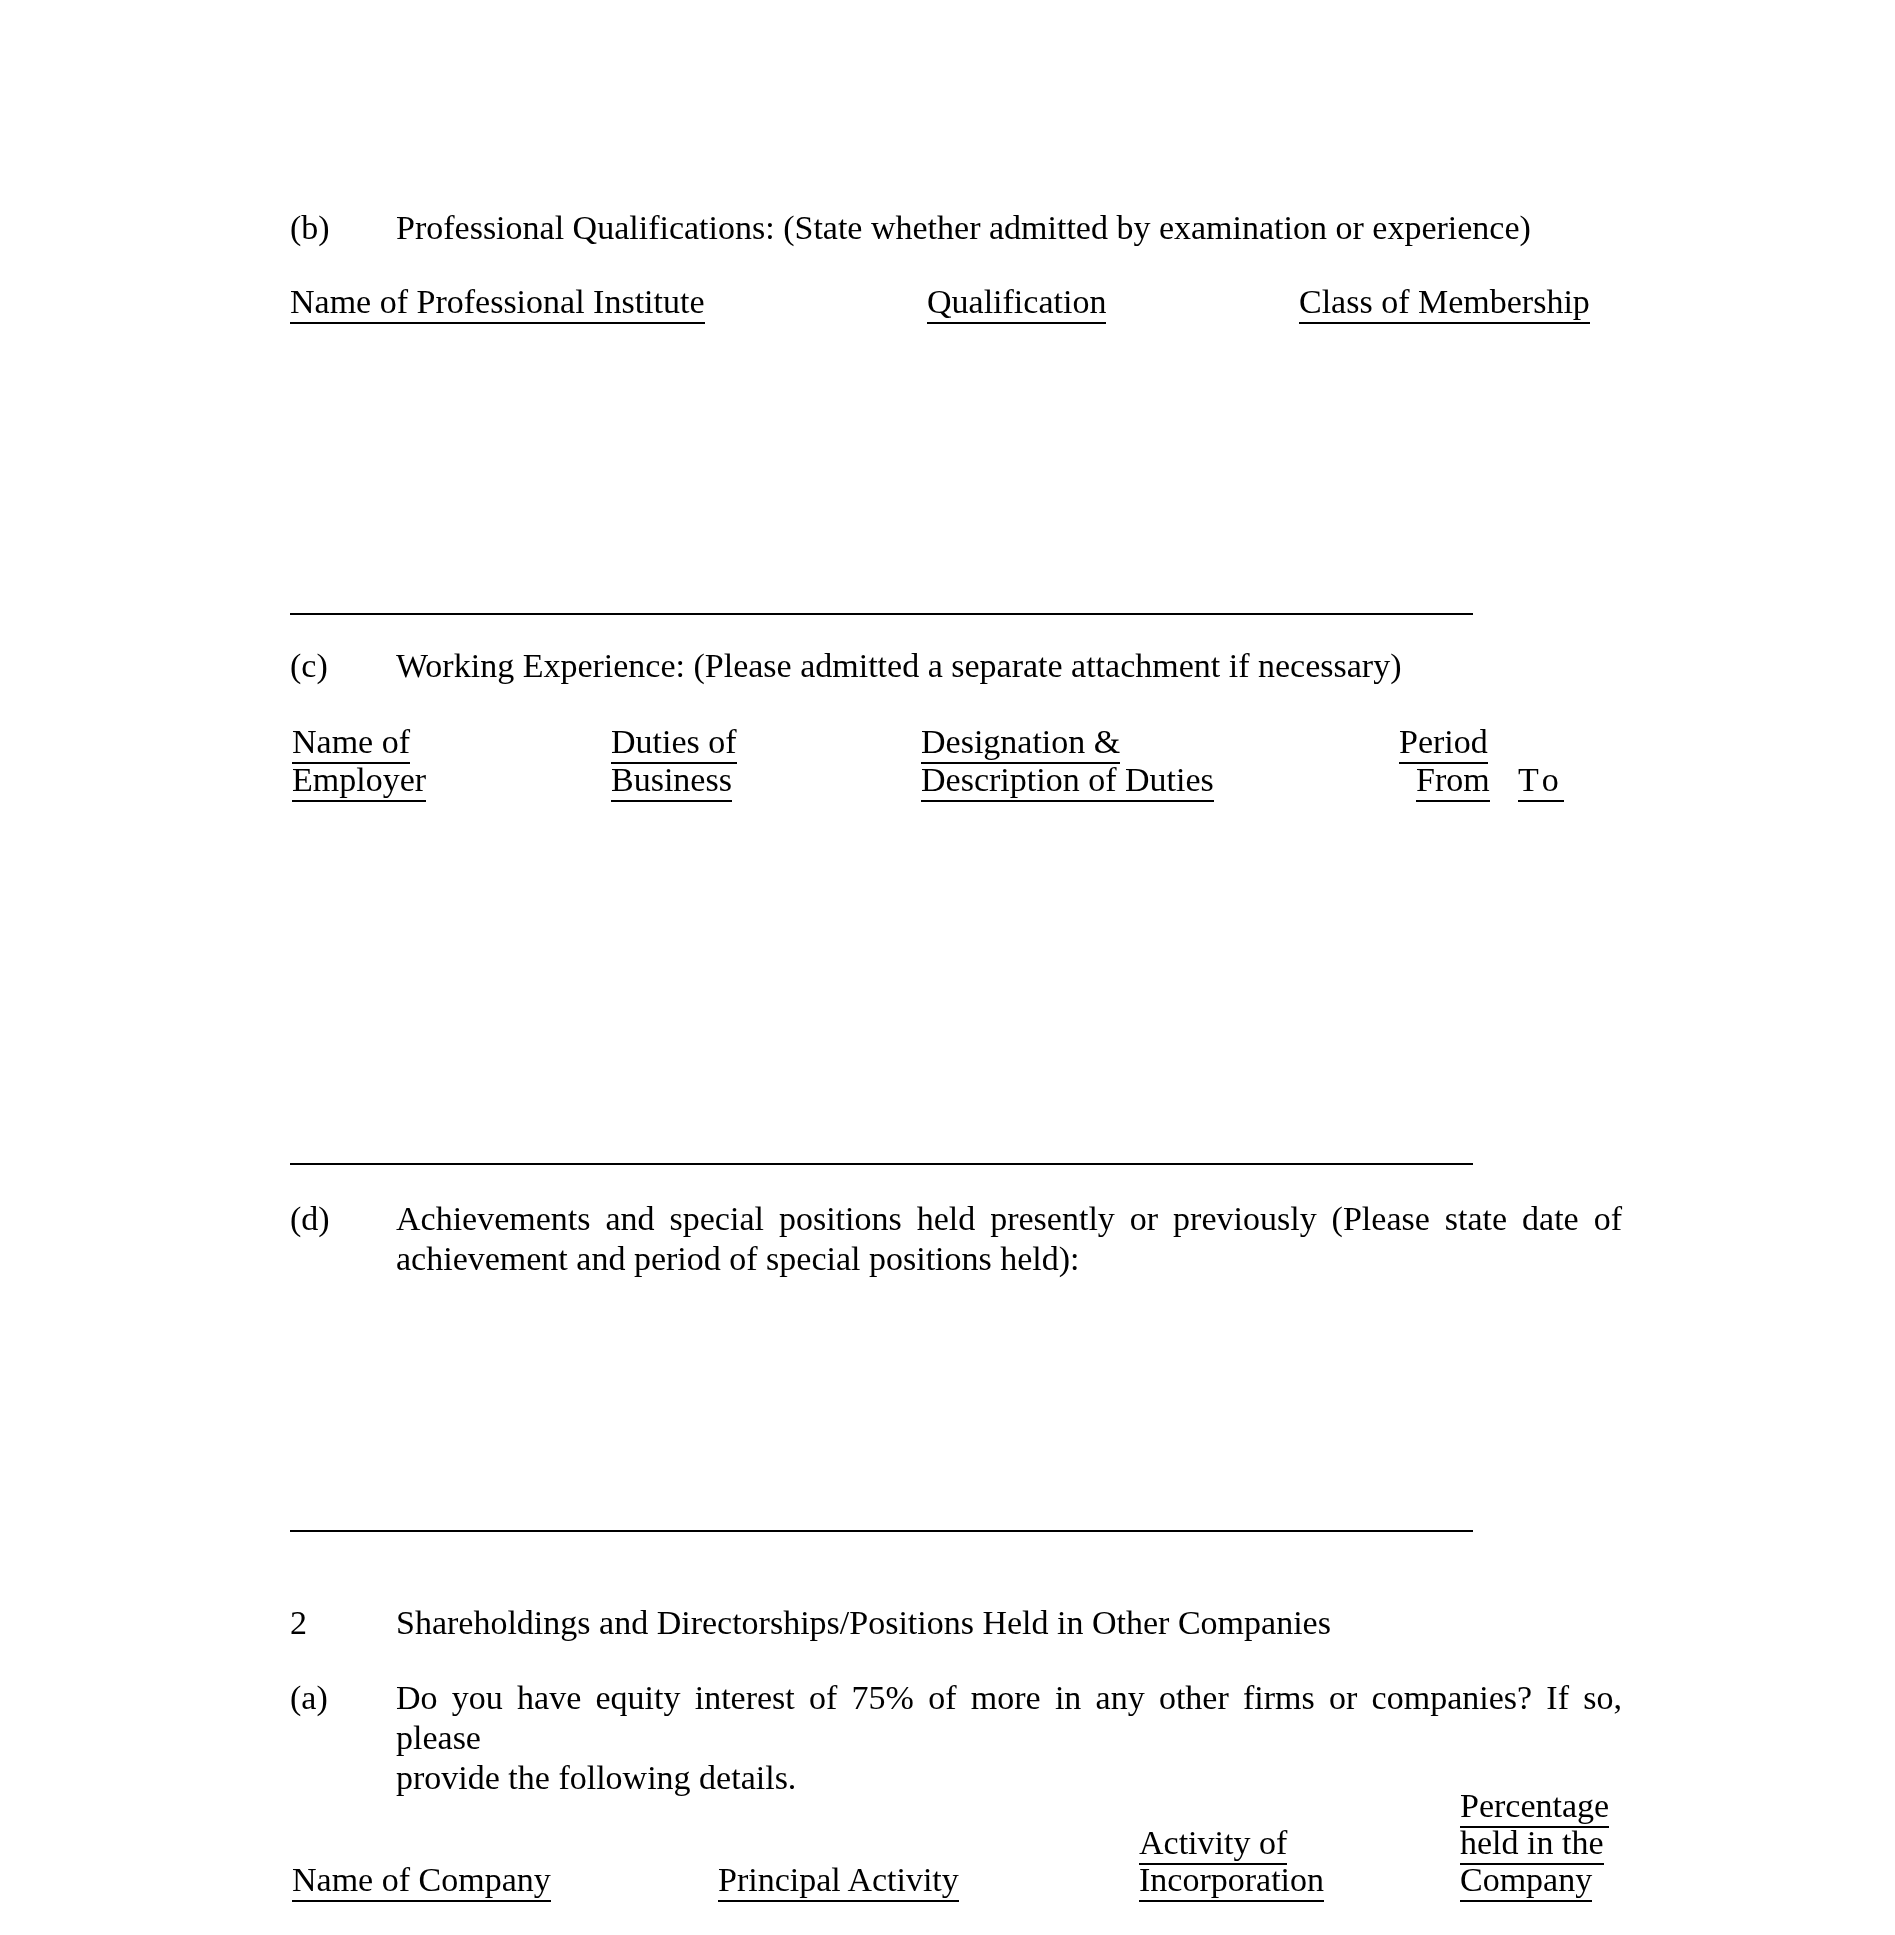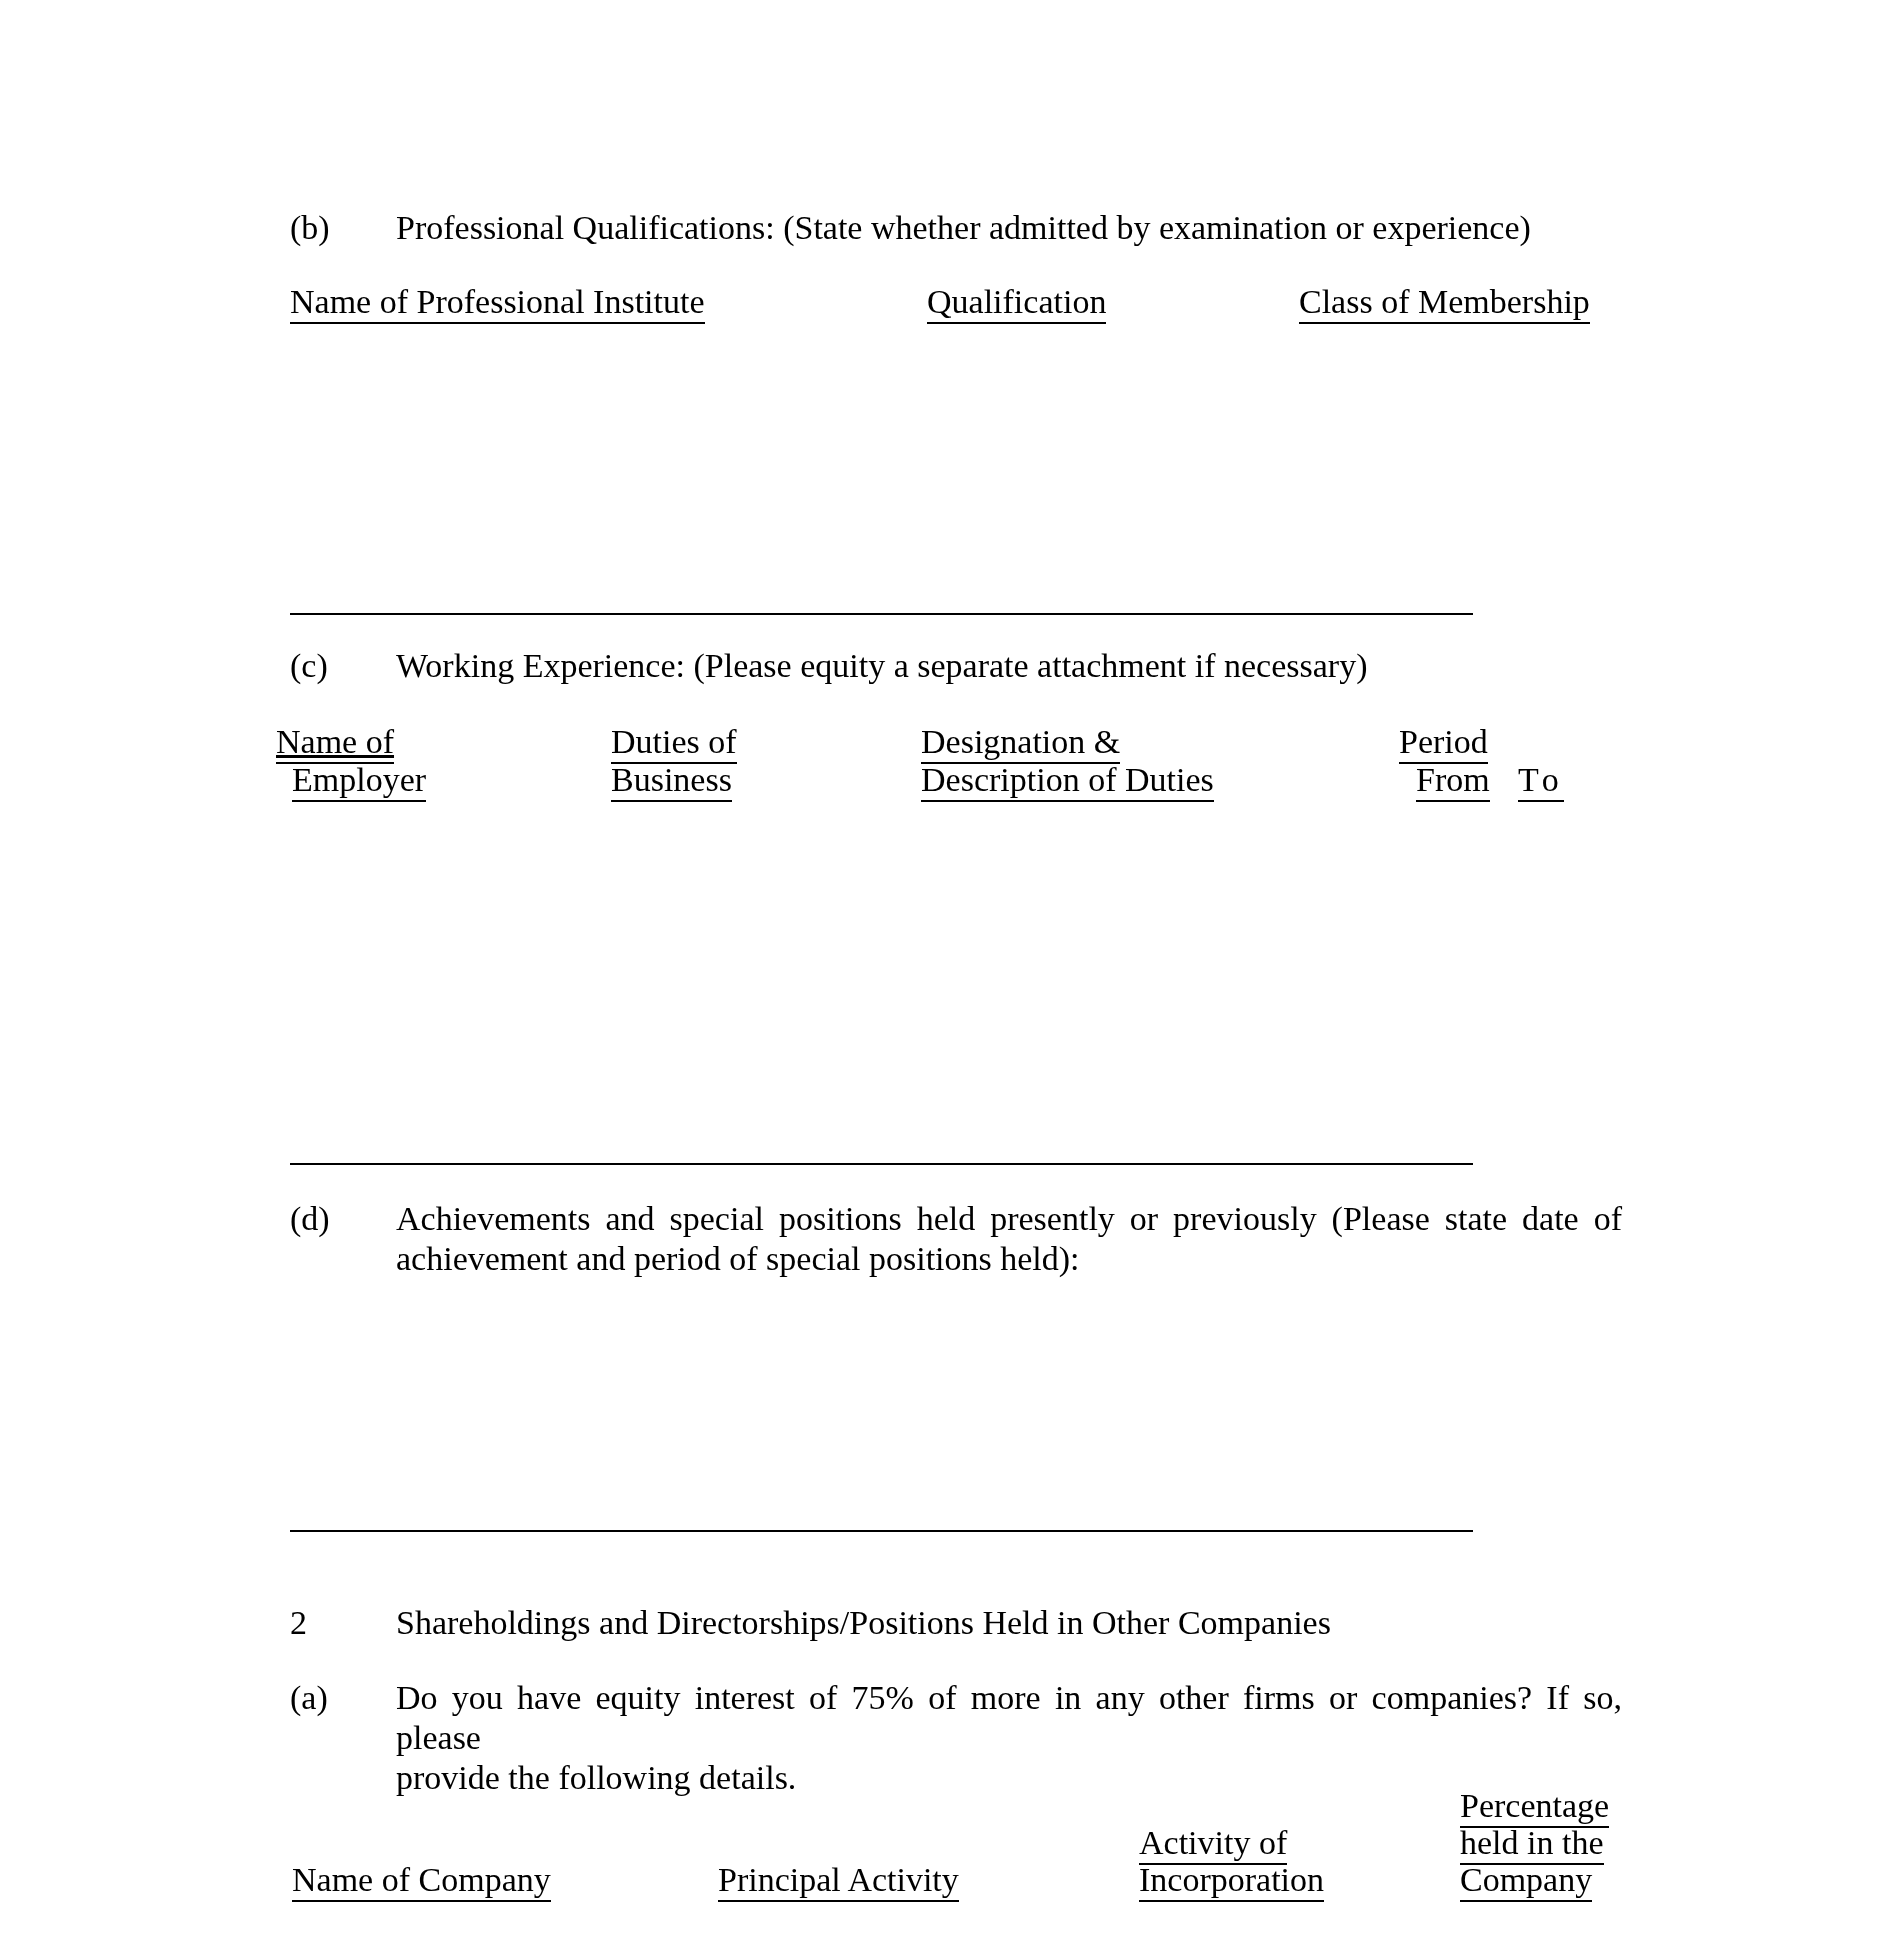--- a/index.html
+++ b/index.html
@@ -62,7 +62,7 @@
   <div class="rule" style="top:613px;"></div>
 
   <span class="t" style="left:290px; top:646px;">(c)</span>
-  <span class="t" style="left:396px; top:646px;">Working Experience: (Please equity a separate attachment if necessary)</span>
+  <span class="t" style="left:396px; top:646px;">Working Experience: (Please admitted a separate attachment if necessary)</span>
 
   <span class="t u" style="left:276px; top:722px;text-decoration:underline;">Name of</span>
   <span class="t u" style="left:611px; top:722px;">Duties of</span>

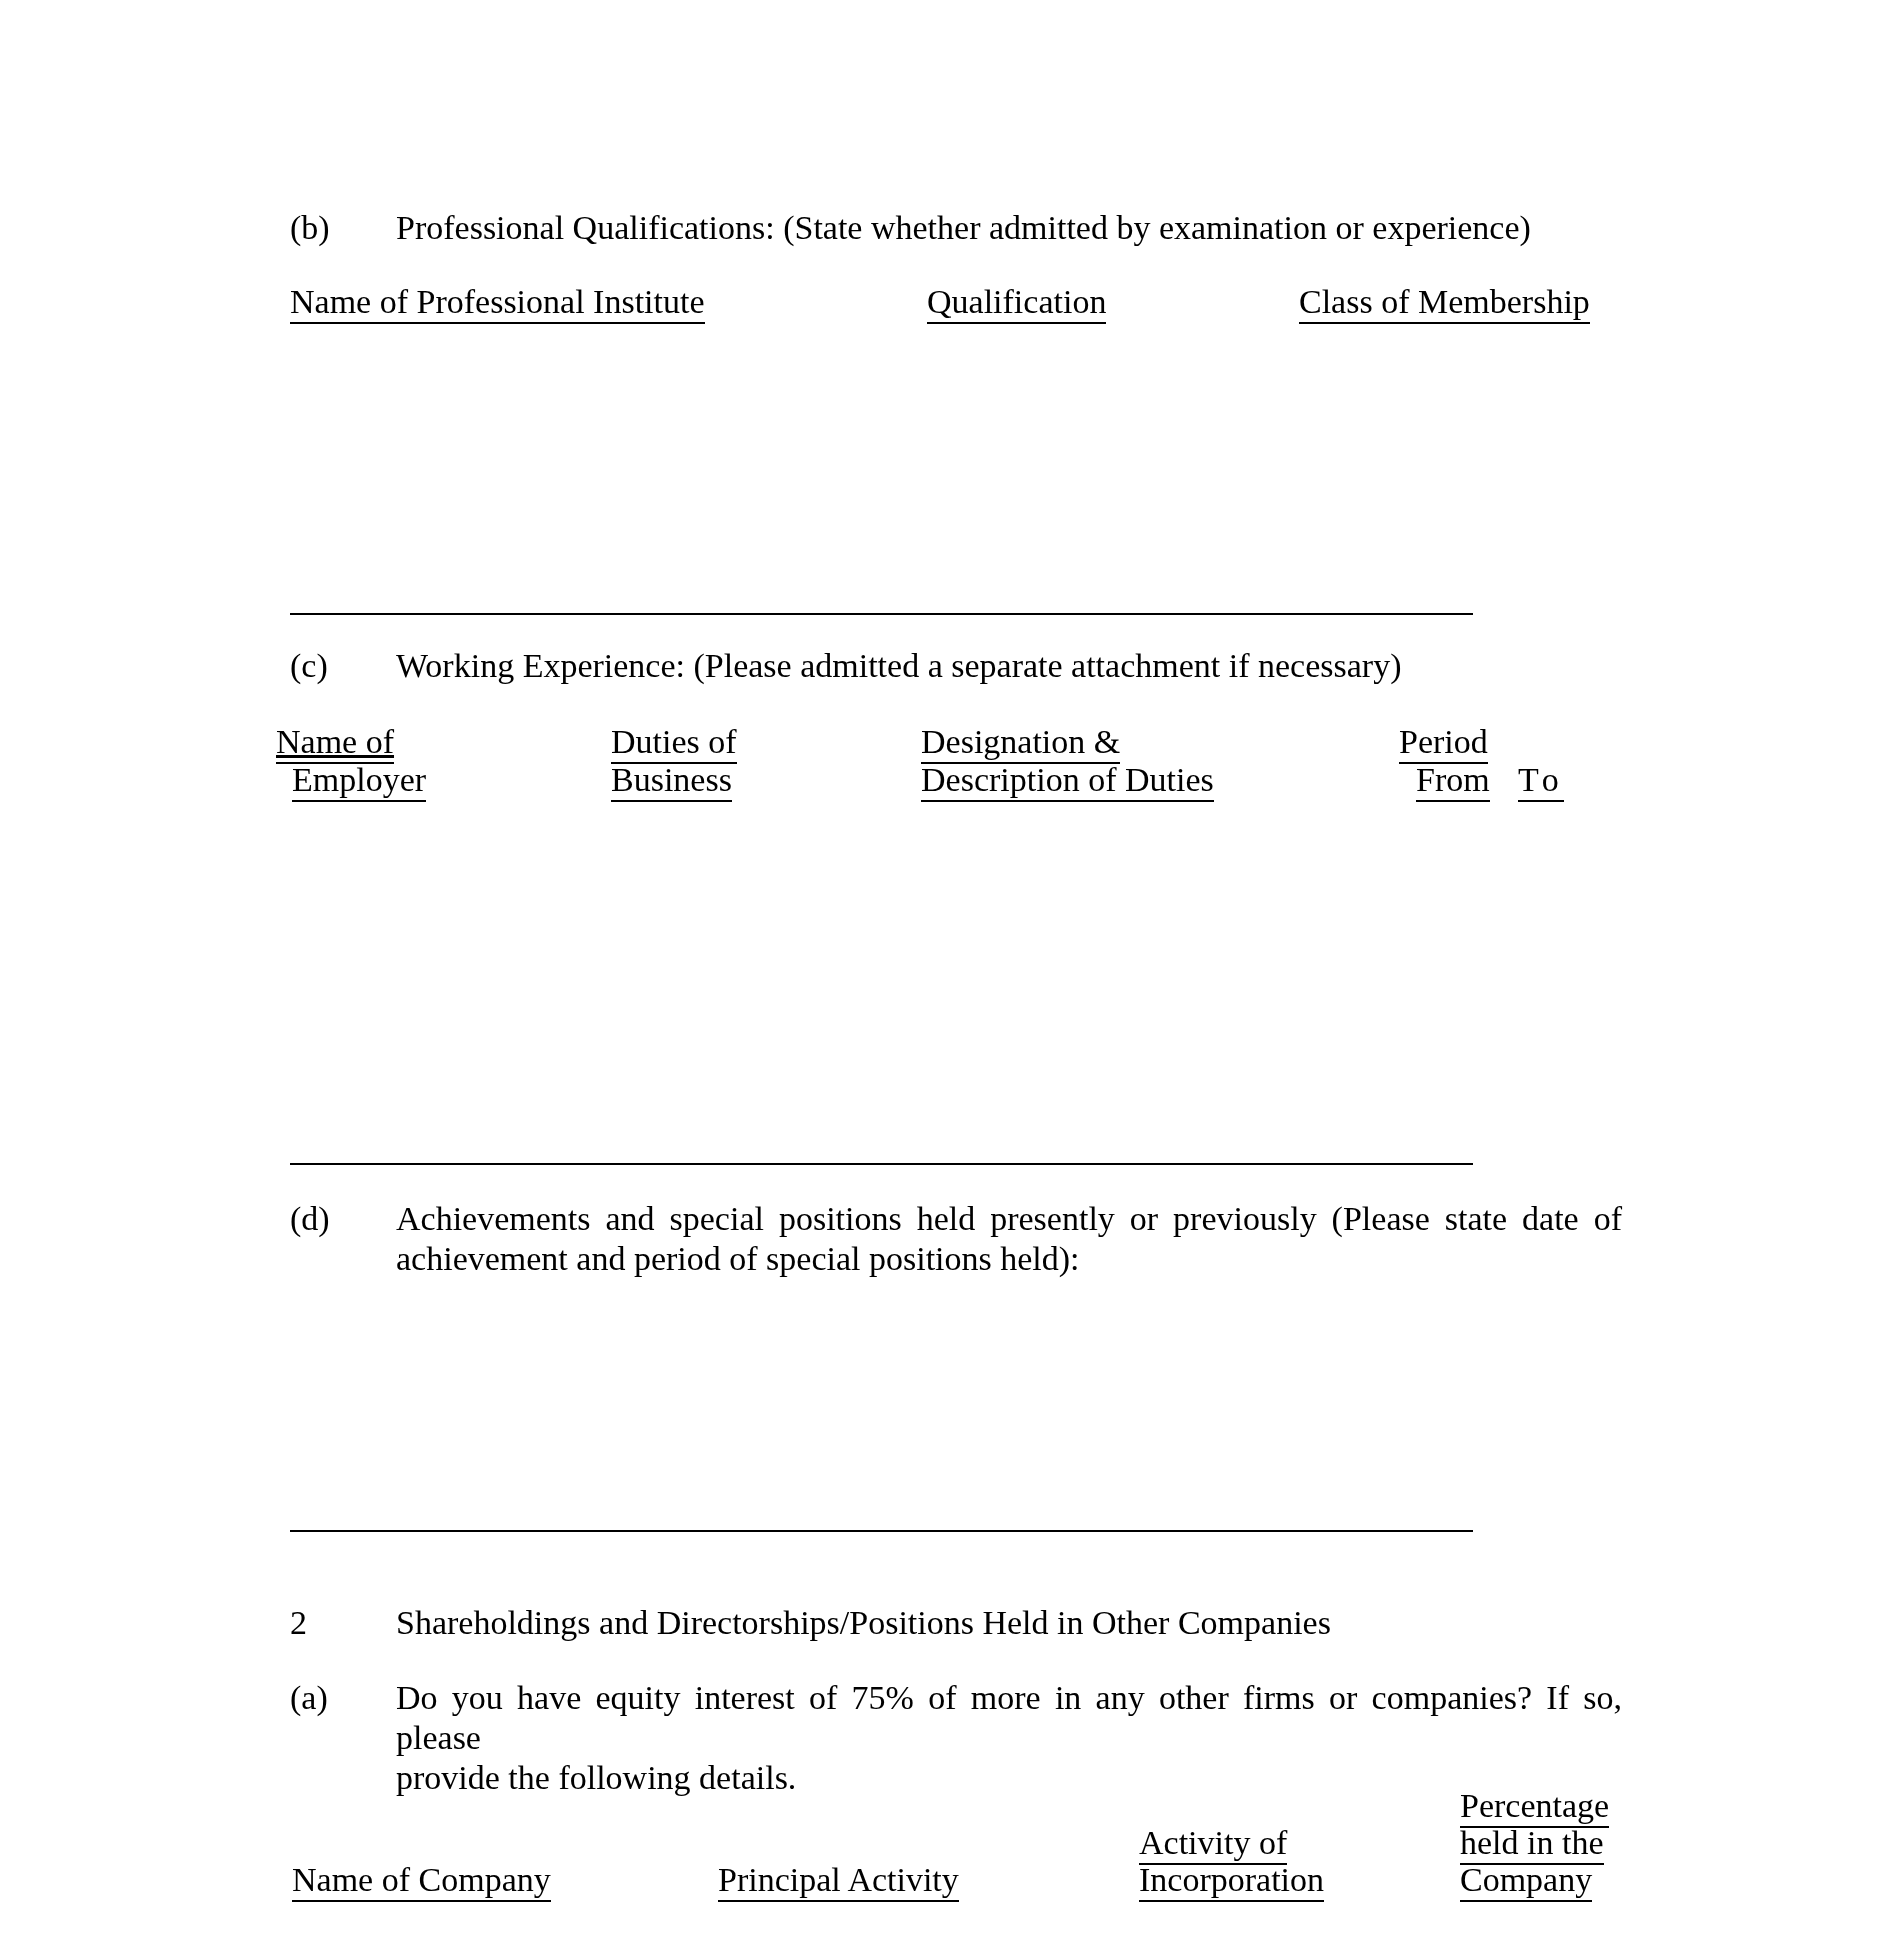--- a/index.html
+++ b/index.html
@@ -64,7 +64,7 @@
   <span class="t" style="left:290px; top:646px;">(c)</span>
   <span class="t" style="left:396px; top:646px;">Working Experience: (Please admitted a separate attachment if necessary)</span>
 
-  <span class="t u" style="left:276px; top:722px;text-decoration:underline;">Name of</span>
+  <span class="t u" style="left:292px; top:722px;">Name of</span>
   <span class="t u" style="left:611px; top:722px;">Duties of</span>
   <span class="t u" style="left:921px; top:722px;">Designation &amp;</span>
   <span class="t u" style="left:1399px; top:722px;">Period</span>

